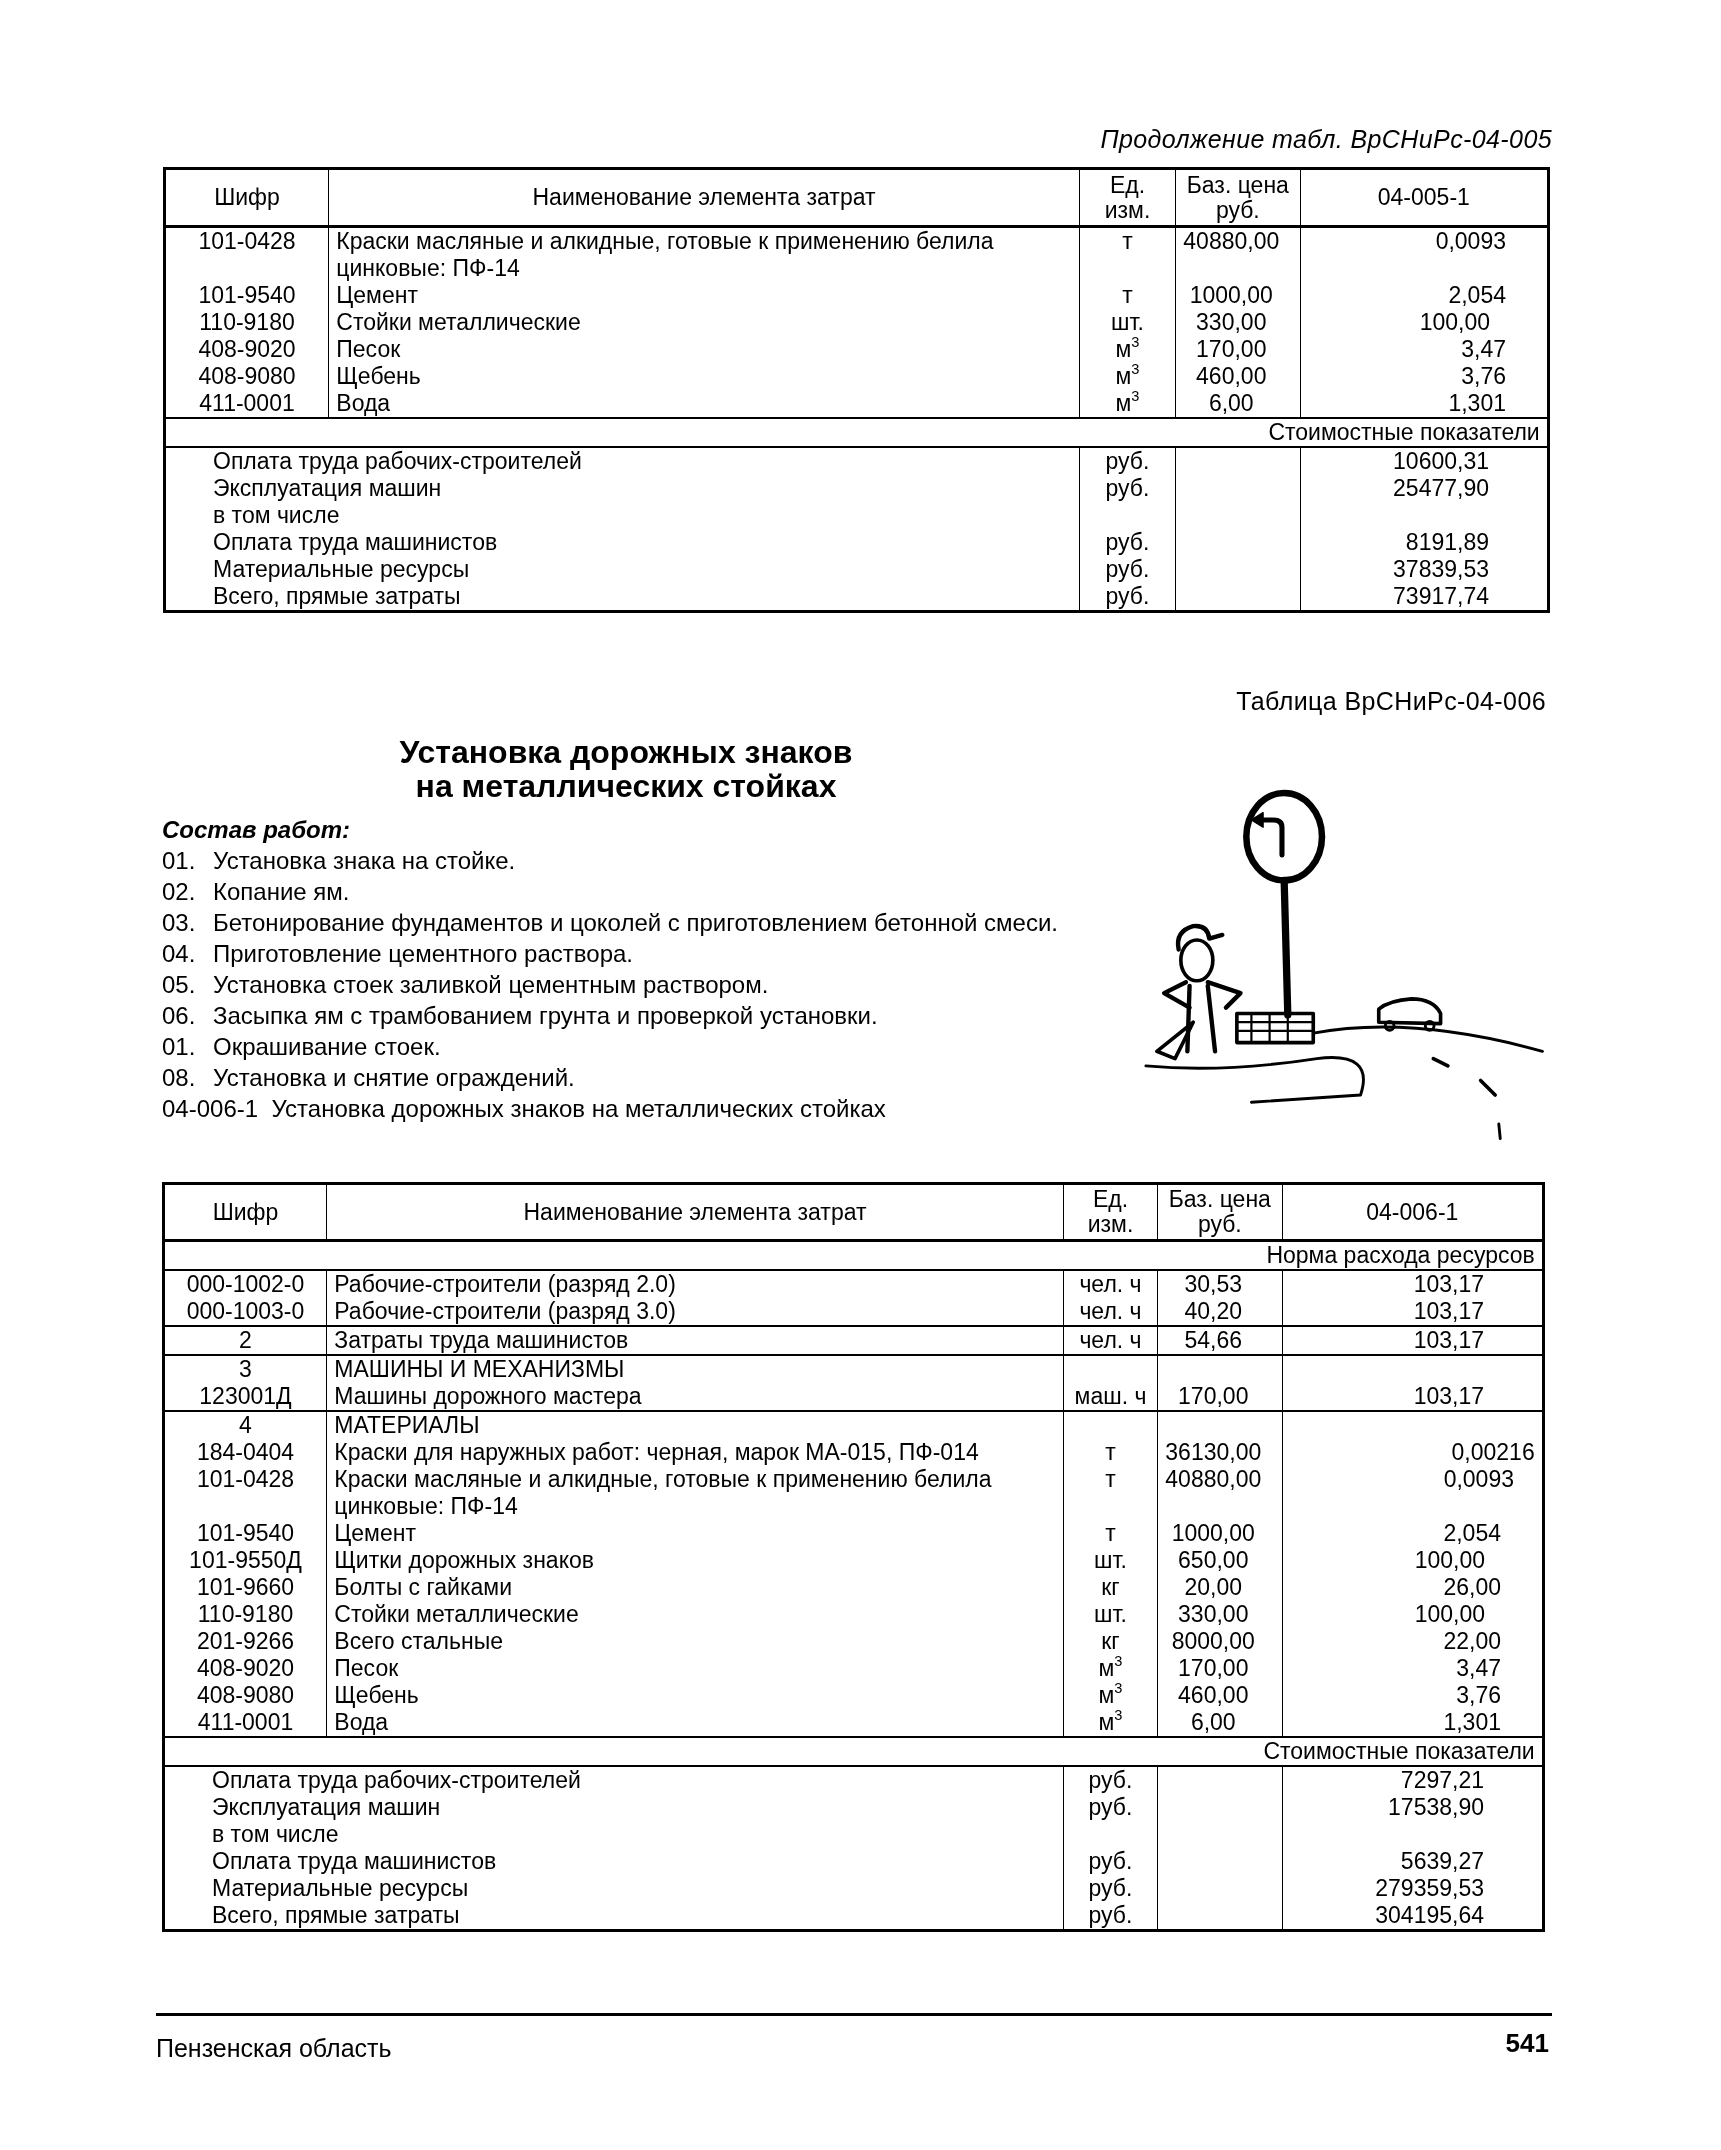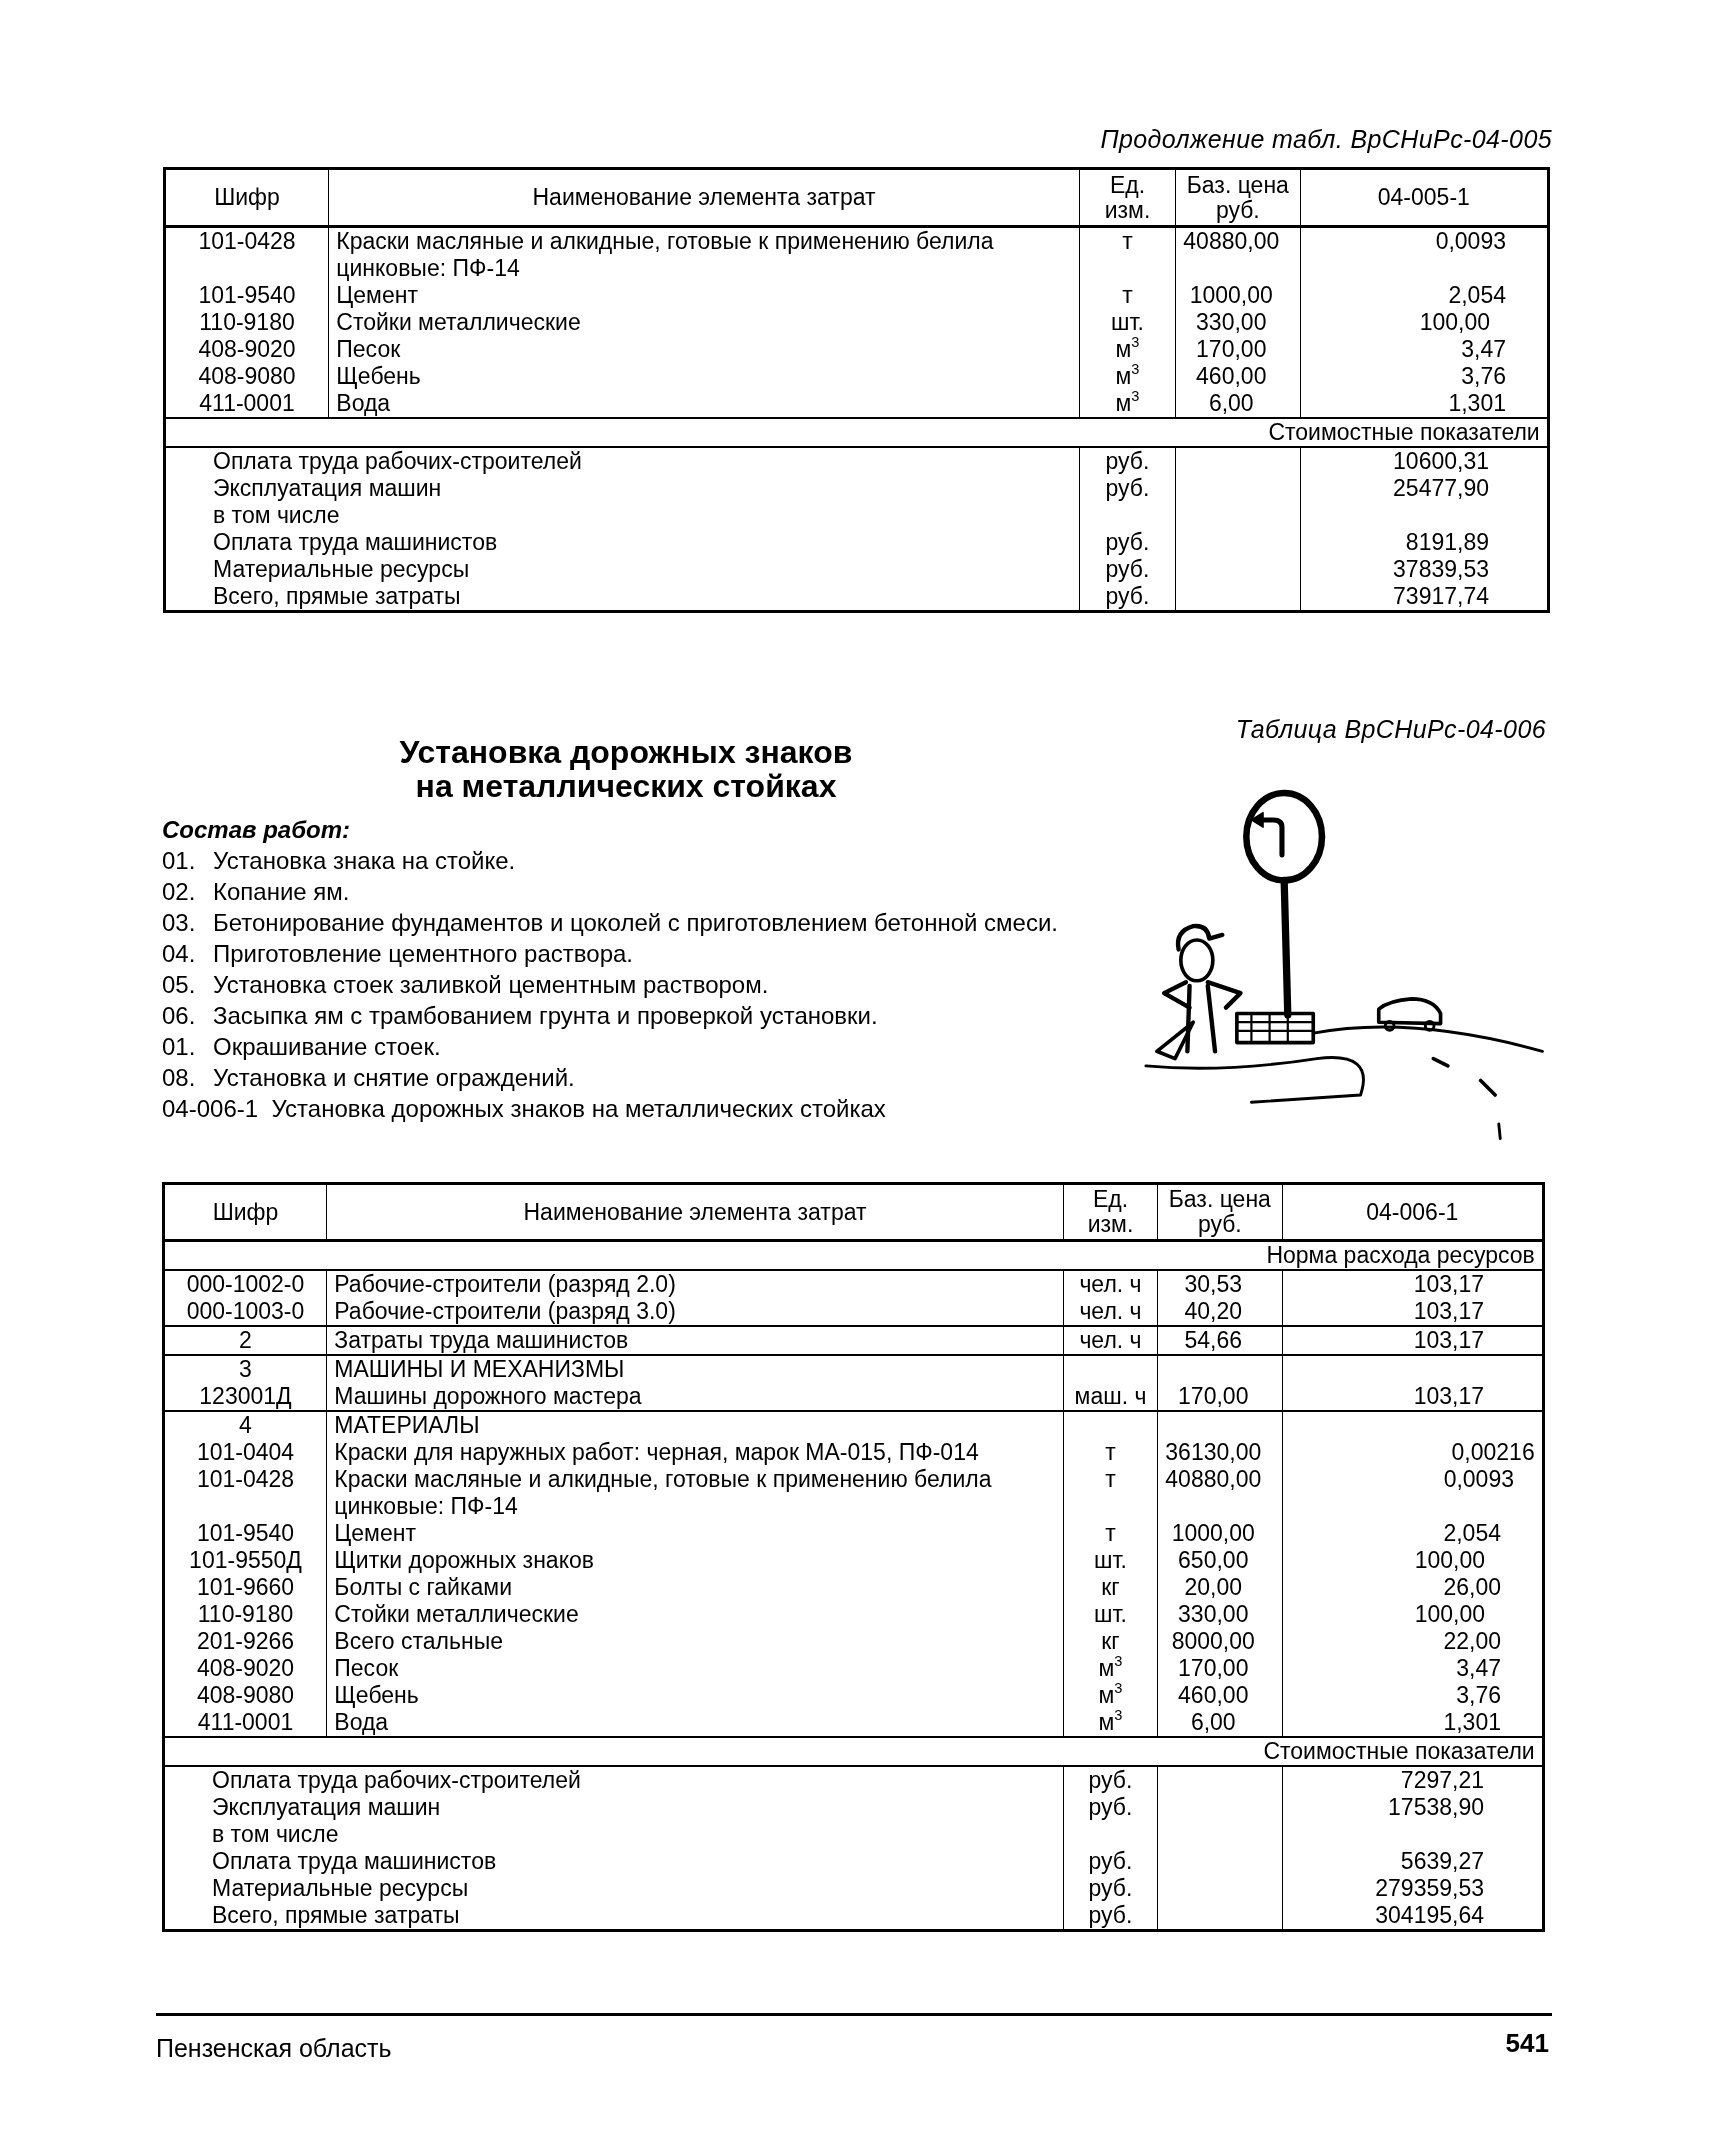--- a/index.html
+++ b/index.html
@@ -7,7 +7,7 @@
        font-family:"Liberation Sans", sans-serif;color:#000;}
   .abs{position:absolute;}
   .cont-caption{right:169px;top:125px;font-size:25px;font-style:italic;letter-spacing:0.4px;}
-  .tbl-caption{right:175px;top:687px;font-size:25px;font-style:italic;letter-spacing:0.4px;margin-top:28px;}
+  .tbl-caption{right:175px;top:687px;font-size:25px;letter-spacing:0.4px;}
   table.cost{position:absolute;border-collapse:collapse;font-size:23px;line-height:27px;}
   table.cost td, table.cost th{padding:0 7.3px;vertical-align:top;font-weight:normal;}
   table.cost th{vertical-align:middle;text-align:center;line-height:25px;border-bottom:3.6px solid #000;}

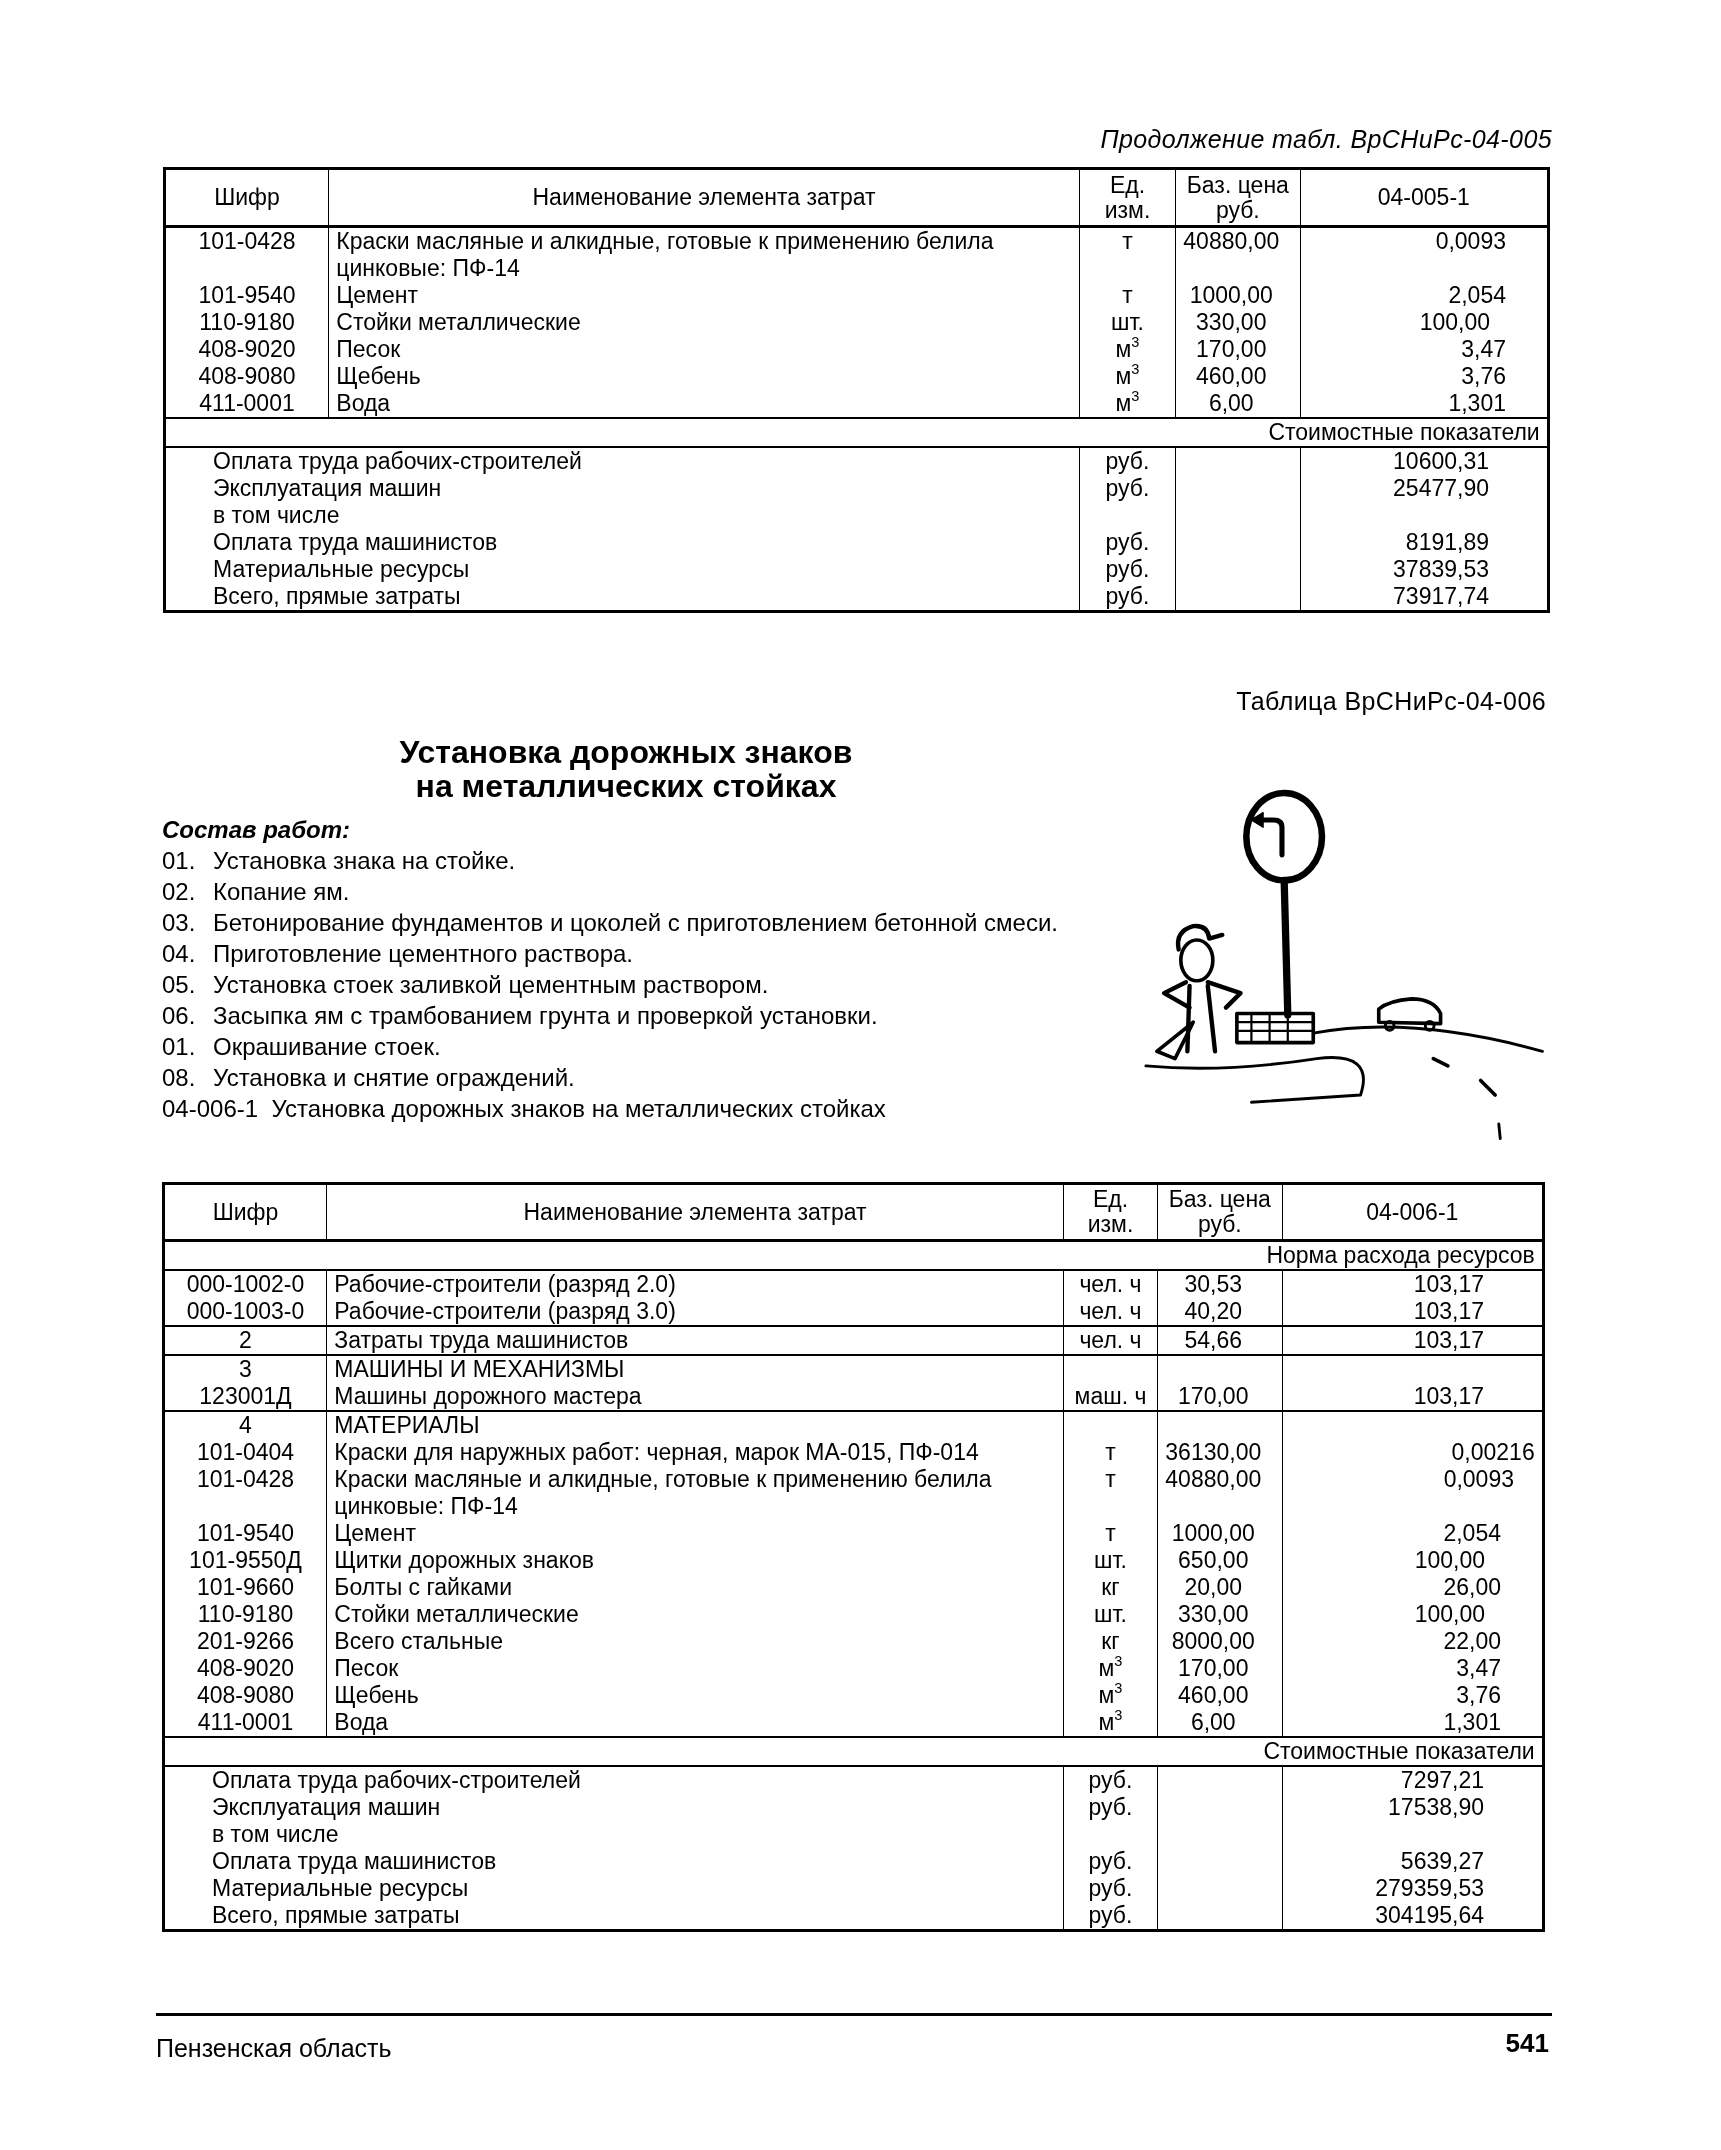--- a/index.html
+++ b/index.html
@@ -252,7 +252,7 @@
         <td class="c5"></td>
       </tr>
       <tr>
-    <td class="c1">101-0404</td>
+    <td class="c1">184-0404</td>
     <td class="c2">Краски для наружных работ: черная, марок МА-015, ПФ-014</td>
     <td class="c3">т</td>
     <td class="c4">36130,00</td>

